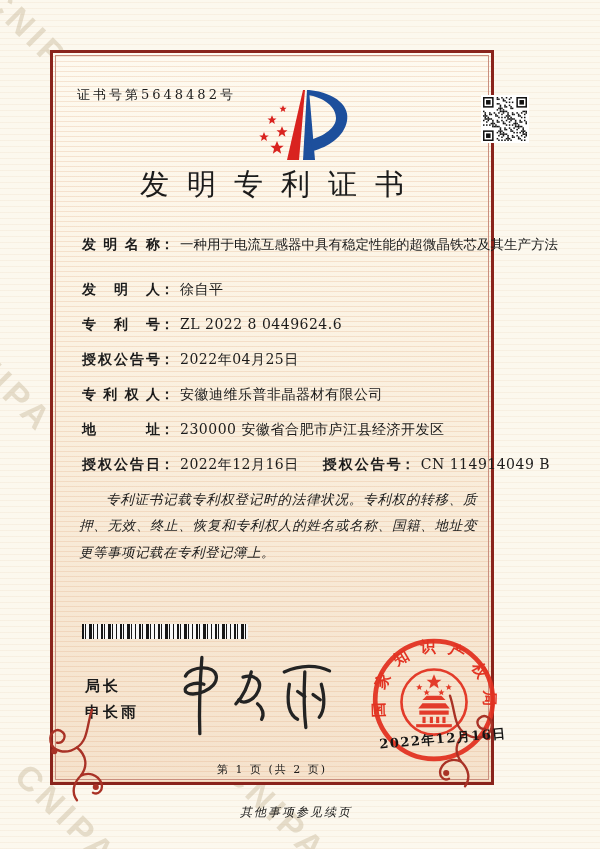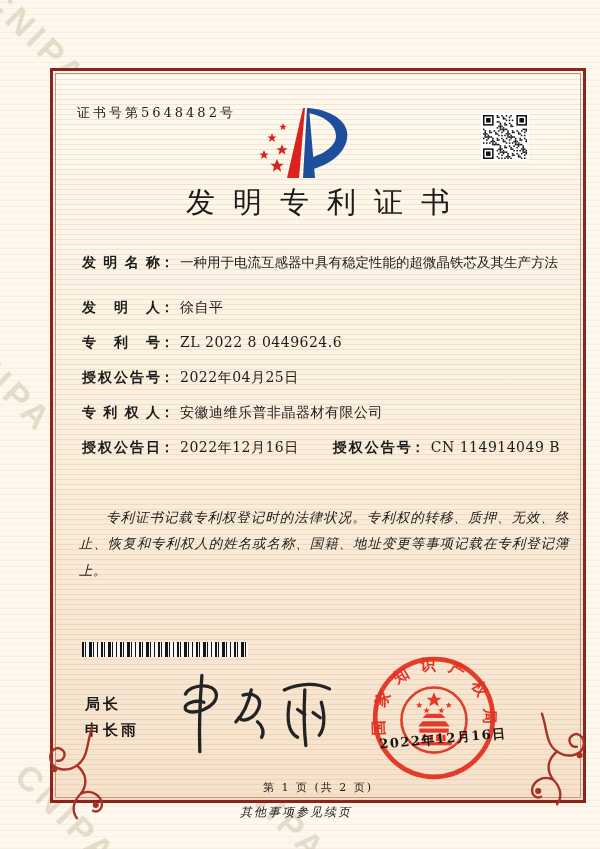--- a/index.html
+++ b/index.html
@@ -21,7 +21,7 @@
   .wm6{left:2px;top:796px;}
   .wm7{left:212px;top:792px;}
   
-  .frame{position:absolute;left:50px;top:68px;width:536px;height:735px;
+  .frame{position:absolute;left:50px;top:50px;width:444px;height:735px;
     box-sizing:border-box;border:3px solid #8a241c;z-index:2;
     background:
       repeating-linear-gradient(0deg,rgba(224,166,124,.26) 0 1px,transparent 1px 5px),

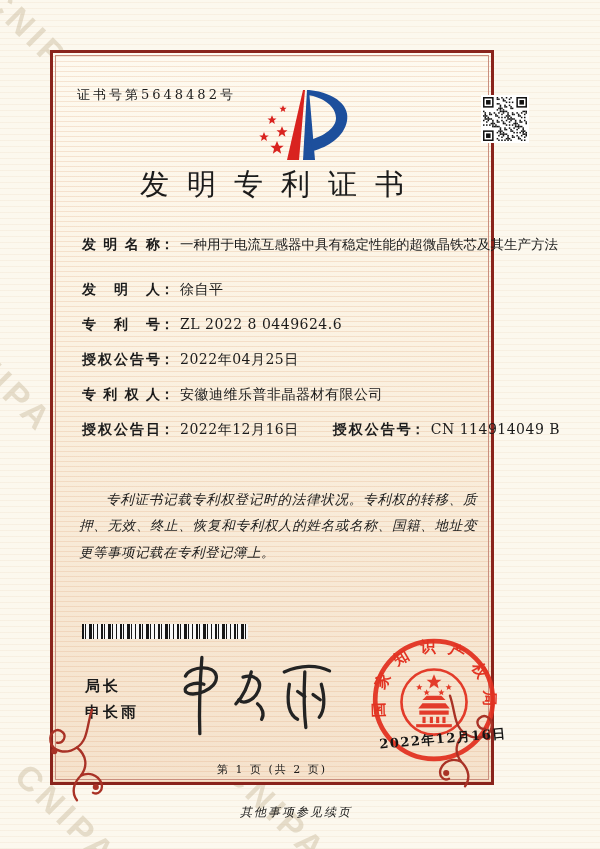--- a/index.html
+++ b/index.html
@@ -325,6 +325,9 @@
         <span class="lab">专利权人</span><span class="col">：</span><span class="val">安徽迪维乐普非晶器材有限公司</span>
       </div>
       <div class="row">
+        <span class="lab">地址</span><span class="col">：</span><span class="val">230000 安徽省合肥市庐江县经济开发区</span>
+      </div>
+      <div class="row">
         <span class="lab">授权公告日</span><span class="col">：</span><span class="val">2022年12月16日</span><span class="pair2"><span class="lab">授权公告号</span><span class="col">：</span><span class="val">CN 114914049 B</span></span>
       </div>
     </div>

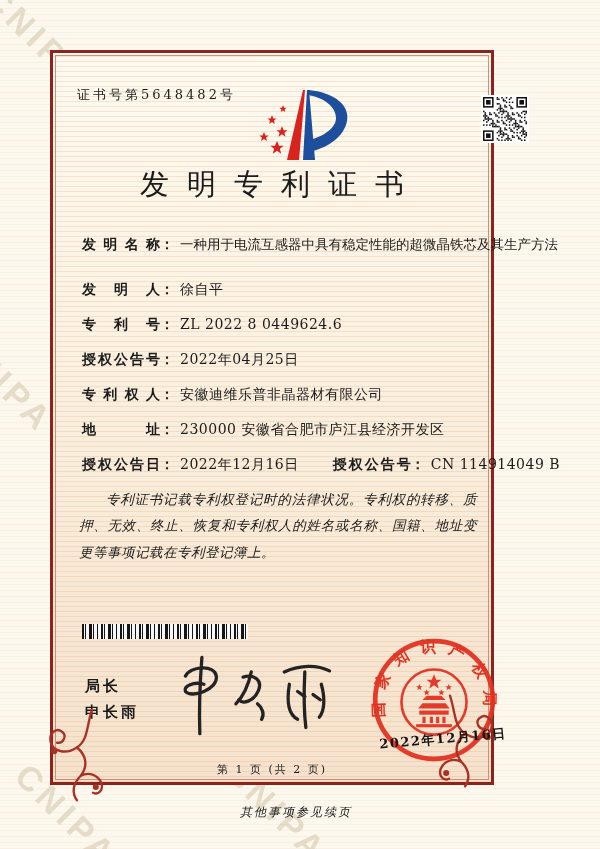--- a/index.html
+++ b/index.html
@@ -40,7 +40,7 @@
   .row .col{font-weight:600;}
   .row .val{margin-left:6px;letter-spacing:.5px;}
   .row .val.long{font-size:13.5px;letter-spacing:0;}
-  .row .pair2{display:inline-block;margin-left:34px;}
+  .row .pair2{display:inline-block;margin-left:24px;}
   .paras{position:absolute;left:26px;top:433px;right:14px;font-size:13.5px;
          font-style:italic;line-height:1.95;letter-spacing:.5px;text-align:justify;}
   .paras p{margin:0;text-indent:2em;}

